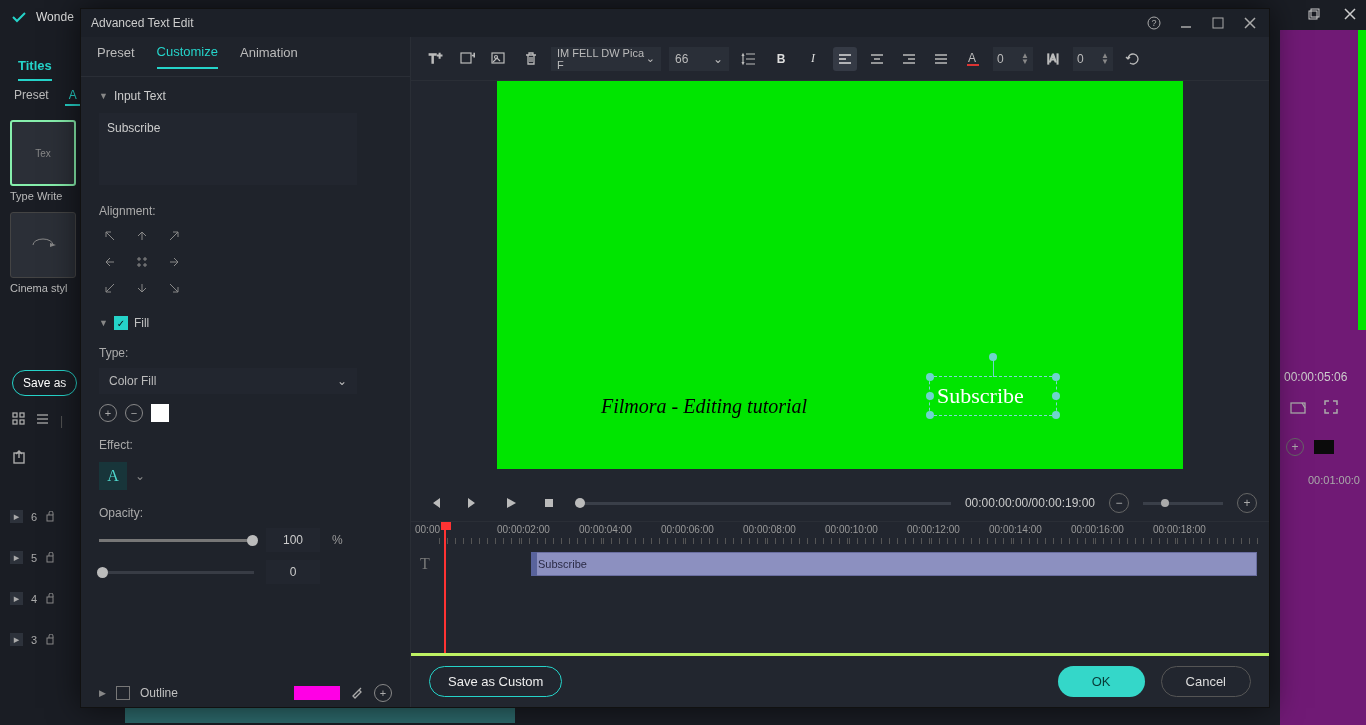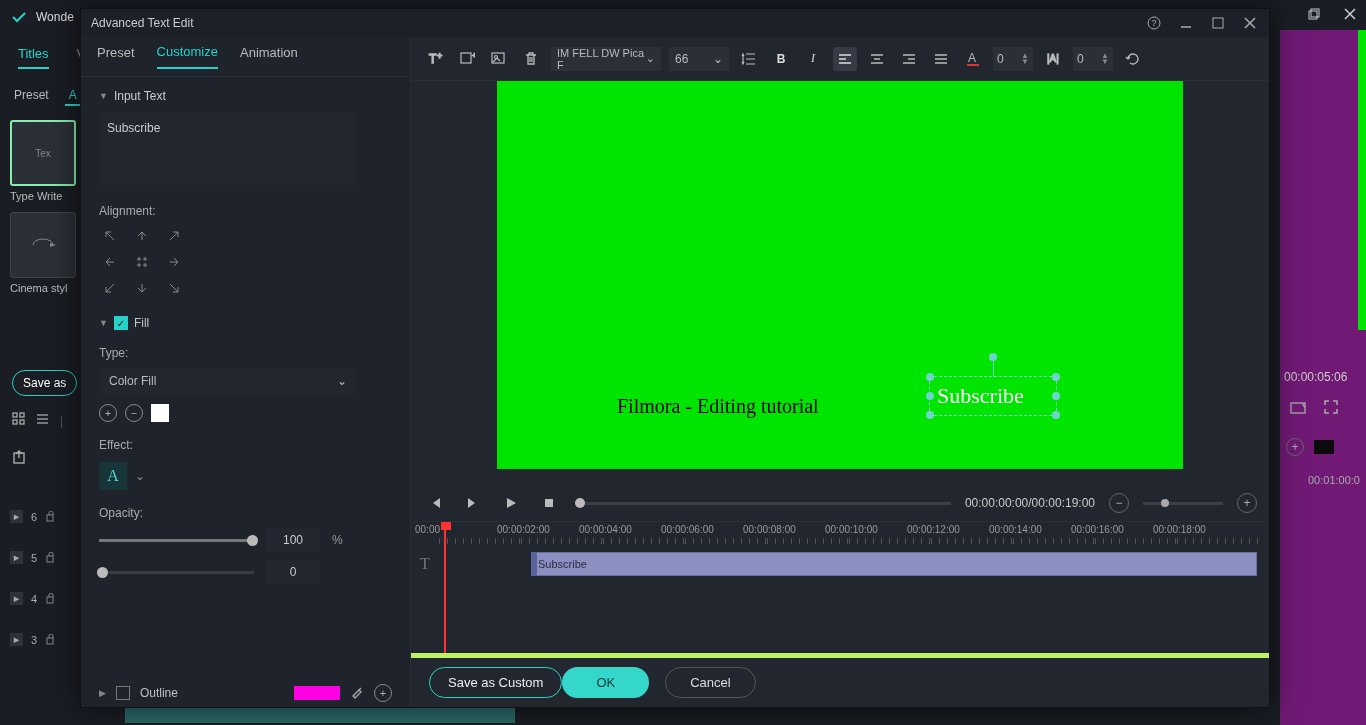--- a/index.html
+++ b/index.html
@@ -12,7 +12,7 @@
 .app-win-ctrls { position: absolute; top: 4px; right: 6px; display: flex; gap: 16px; }
 .app-win-ctrls div { width: 20px; height: 20px; display:flex; align-items:center; justify-content:center; color:#ccc; cursor:pointer;}
 
-.main-tabs { position: absolute; top: 46px; left: 18px; display: flex; gap: 28px; font-size: 13px; }
+.main-tabs { position: absolute; top: 58px; left: 18px; display: flex; gap: 28px; font-size: 13px; font-weight: bold; }
 .main-tabs .tab { padding-bottom:6px; color:#999; cursor:pointer;}
 .main-tabs .tab.active { color:#25d3c9; border-bottom: 2px solid #25d3c9; }
 

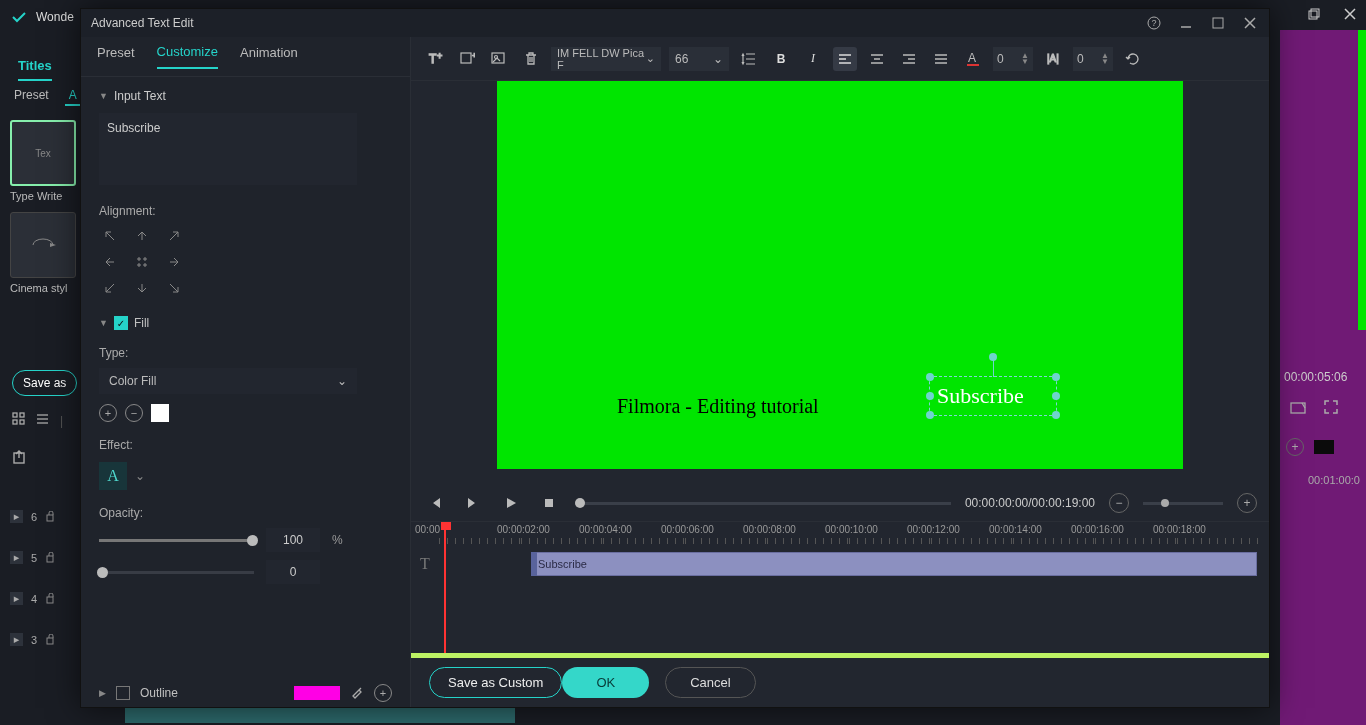--- a/index.html
+++ b/index.html
@@ -91,7 +91,7 @@
 
 .canvas-wrap{flex:1;display:flex;align-items:flex-start;justify-content:center;background:#22262f;padding:0;}
 .canvas{width:686px;height:388px;background:#00e500;position:relative;margin-top:0;}
-.canvas .text1{position:absolute;left:120px;top:314px;font-family:"Times New Roman",serif;font-size:20px;color:#000;}
+.canvas .text1{position:absolute;left:104px;top:314px;font-family:"Times New Roman",serif;font-style:italic;font-size:20px;color:#000;}
 .canvas .sel-box{position:absolute;left:432px;top:295px;width:128px;height:40px;border:1px dashed #7dd6d6;}
 .canvas .sel-box .handle{position:absolute;width:8px;height:8px;background:#6ed4ce;border-radius:50%;}
 .canvas .sel-box .rot{position:absolute;left:50%;top:-24px;width:8px;height:8px;transform:translateX(-50%);background:#6ed4ce;border-radius:50%;}

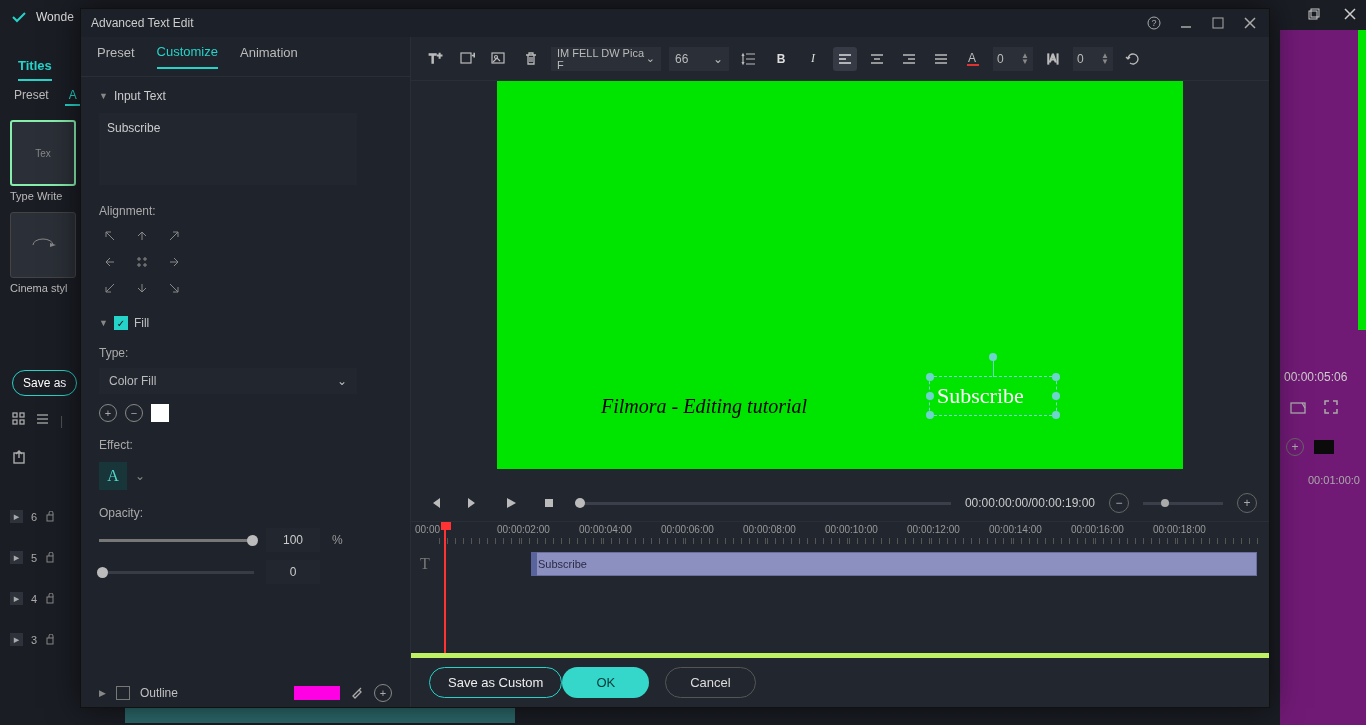--- a/index.html
+++ b/index.html
@@ -115,7 +115,7 @@
 .mini-timeline .playhead{position:absolute;top:0;bottom:0;left:33px;width:0;border-left:2px solid #ff3333;}
 .mini-timeline .playhead::before{content:"";position:absolute;top:0;left:-5px;width:10px;height:8px;background:#ff3333;}
 
-.modal-footer{height:54px;display:flex;align-items:center;padding:0 18px;background:#22262f;border-top:5px solid #bef264;}
+.modal-footer{height:54px;display:flex;align-items:center;justify-content:space-between;padding:0 18px;background:#22262f;border-top:3px solid #bef264;}
 .modal-footer .sc-btn{border:1px solid #25d3c9;background:transparent;color:#eee;border-radius:18px;padding:7px 18px;font-size:13px;cursor:pointer;}
 .modal-footer .right{display:flex;gap:16px;}
 .modal-footer .ok{background:#34d7c9;color:#083b38;border:none;padding:7px 34px;border-radius:18px;font-size:13px;cursor:pointer;}

